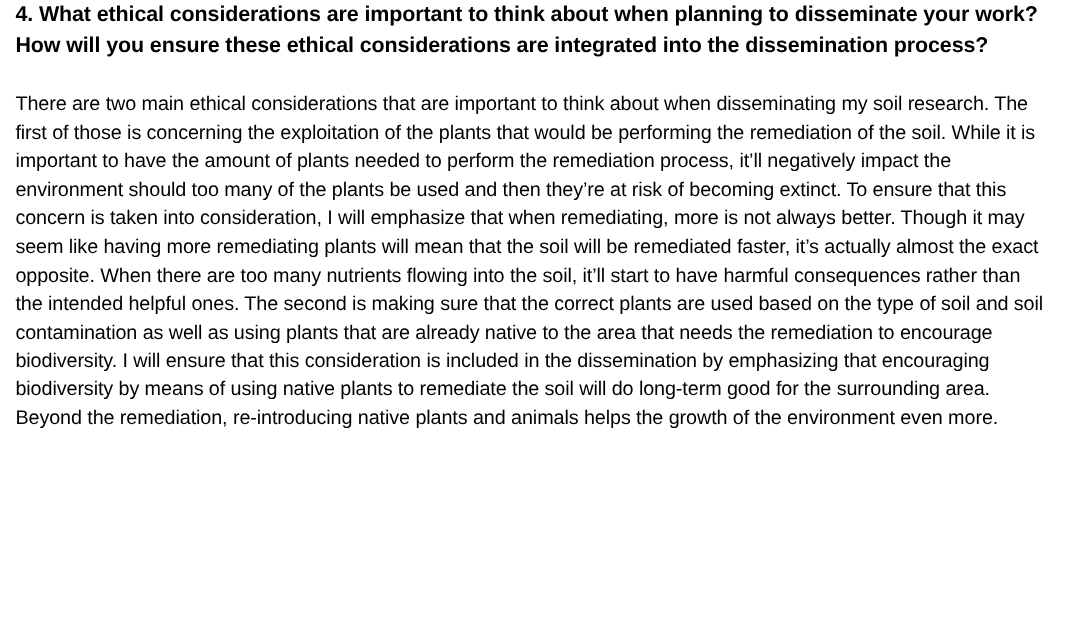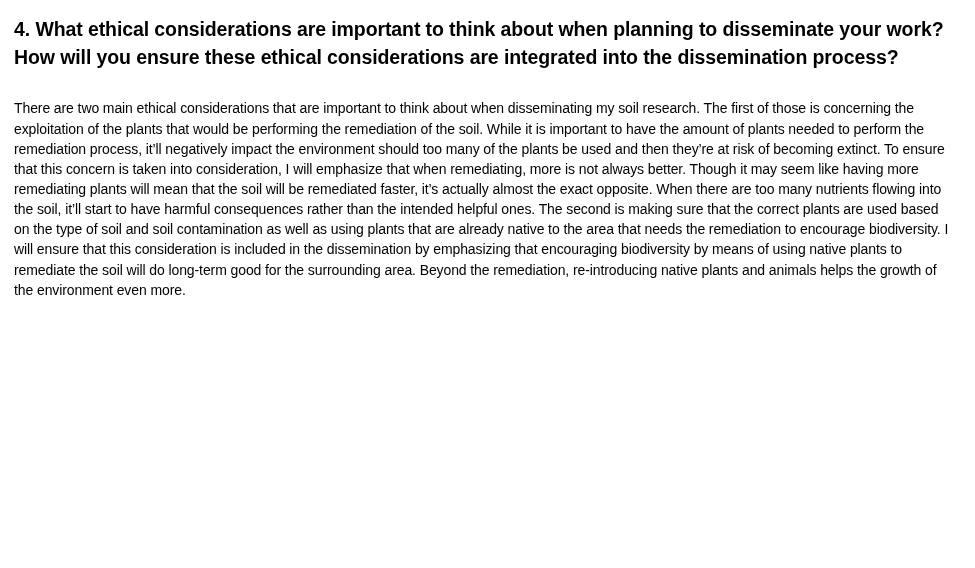--- a/index.html
+++ b/index.html
@@ -18,7 +18,7 @@
     box-sizing: border-box;
     width: 975px;
     height: 568px;
-    padding: 16px 22px 0 14px;
+    padding: 0 22px 0 14px;
     background: #ffffff;
   }
   .question {

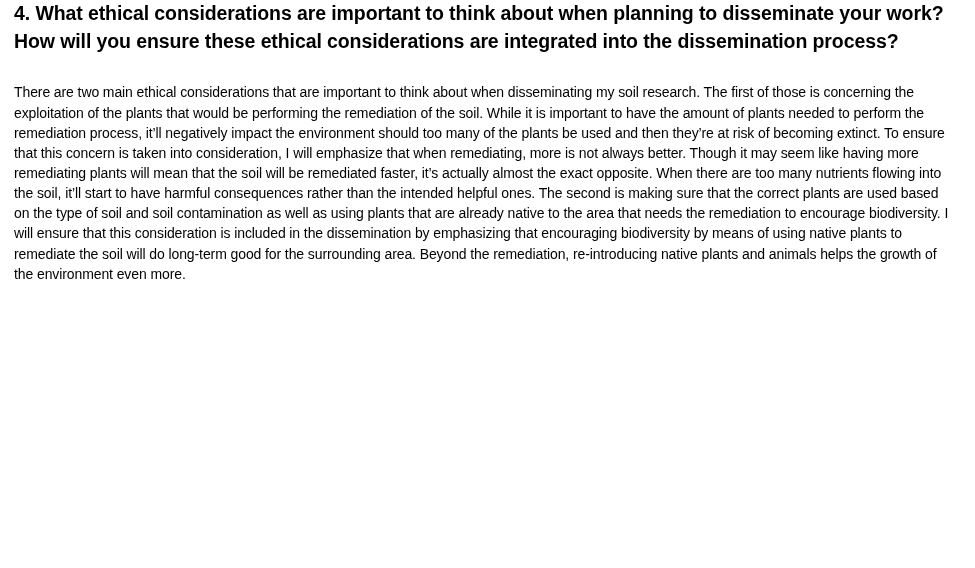--- a/index.html
+++ b/index.html
@@ -33,7 +33,7 @@
     height: 27px;
   }
   .answer {
-    font-size: 14px;
+    font-size: 18px;
     font-weight: normal;
     line-height: 1.44;
     letter-spacing: -0.1px;

